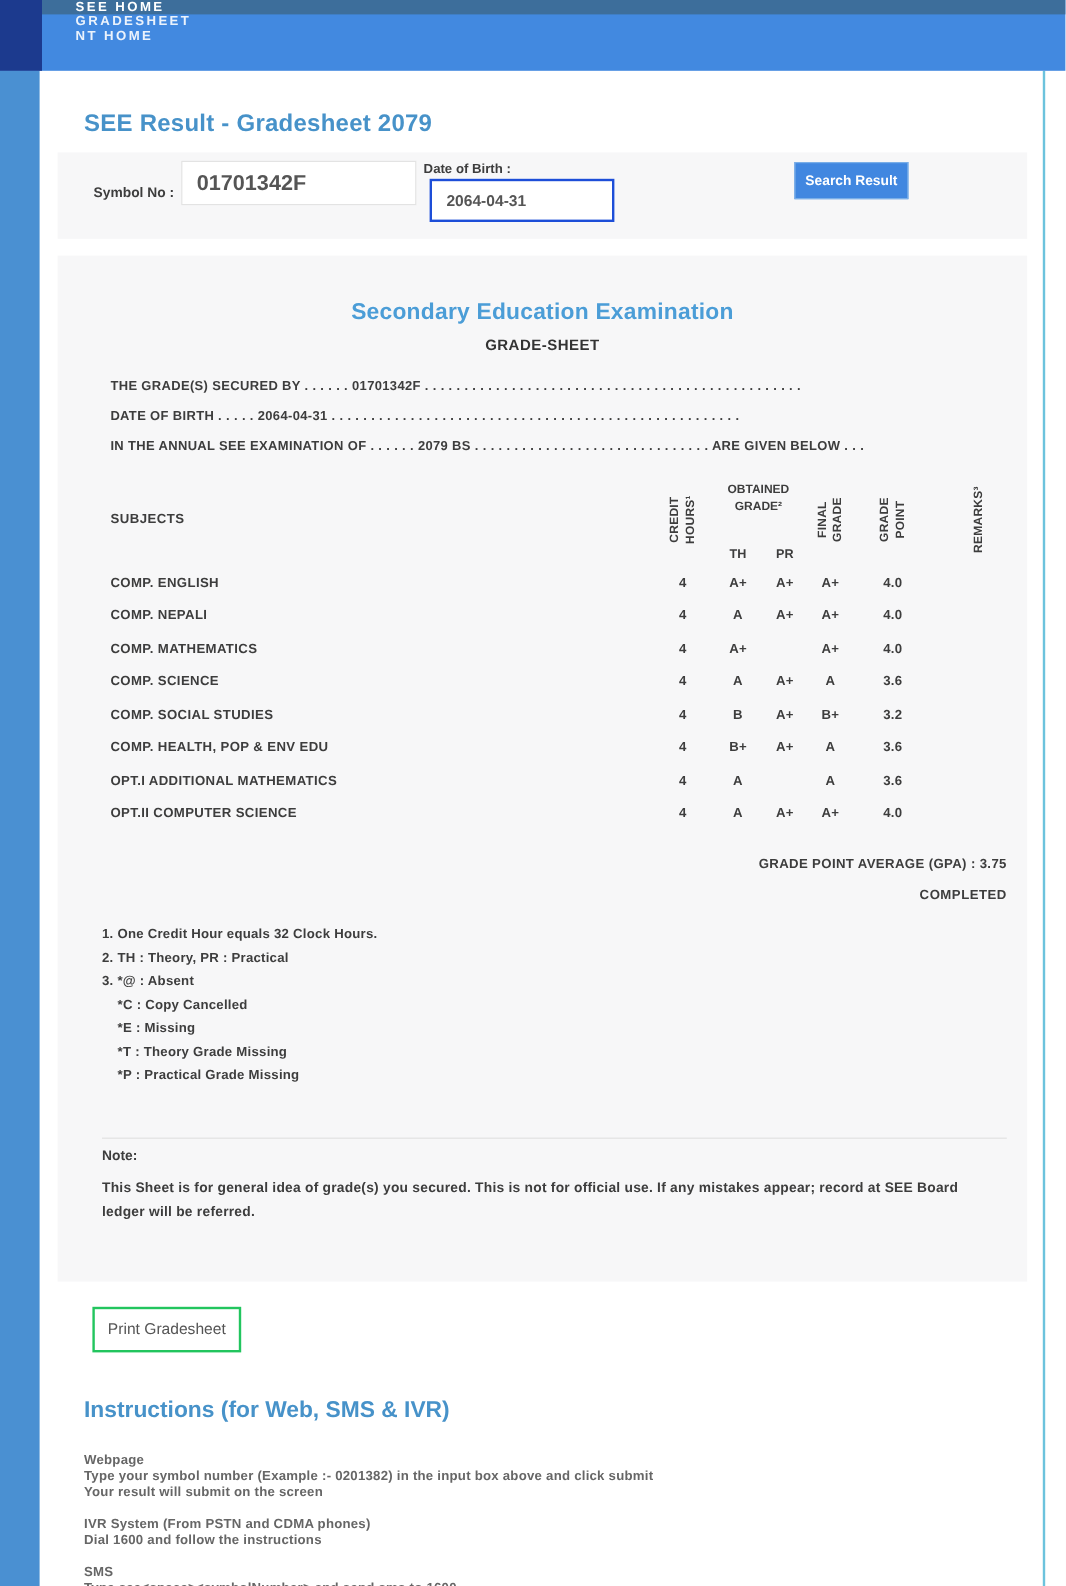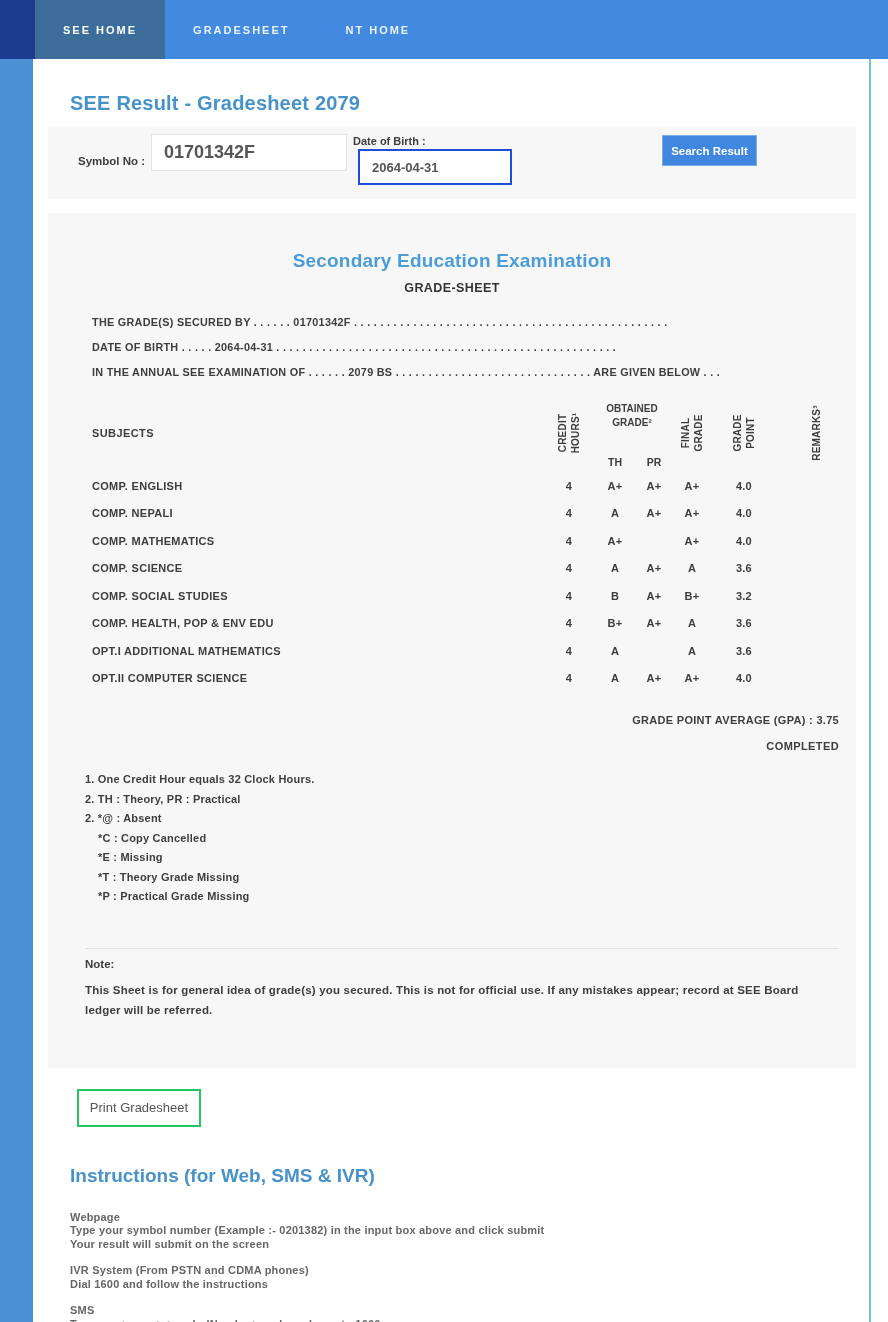--- a/index.html
+++ b/index.html
@@ -9,7 +9,7 @@
 
   
   .topnav { position:absolute; left:0; top:0; width:888px; height:59px;
-    background:#4289e0; display:flex; align-items:stretch; padding-left:35px; z-index:3; }
+    background:#4289e0; display:flex; align-items:stretch; padding-left:35px; z-index:3;flex-direction:column; }
   .corner-block { position:absolute; left:0; top:0; width:35px; height:59px; background:#1c3a8e; z-index:4; }
   .tab { display:flex; align-items:center; padding:0 28px; color:#eaf2fc; font-size:11px;
     font-weight:700; letter-spacing:2px; cursor:pointer; }

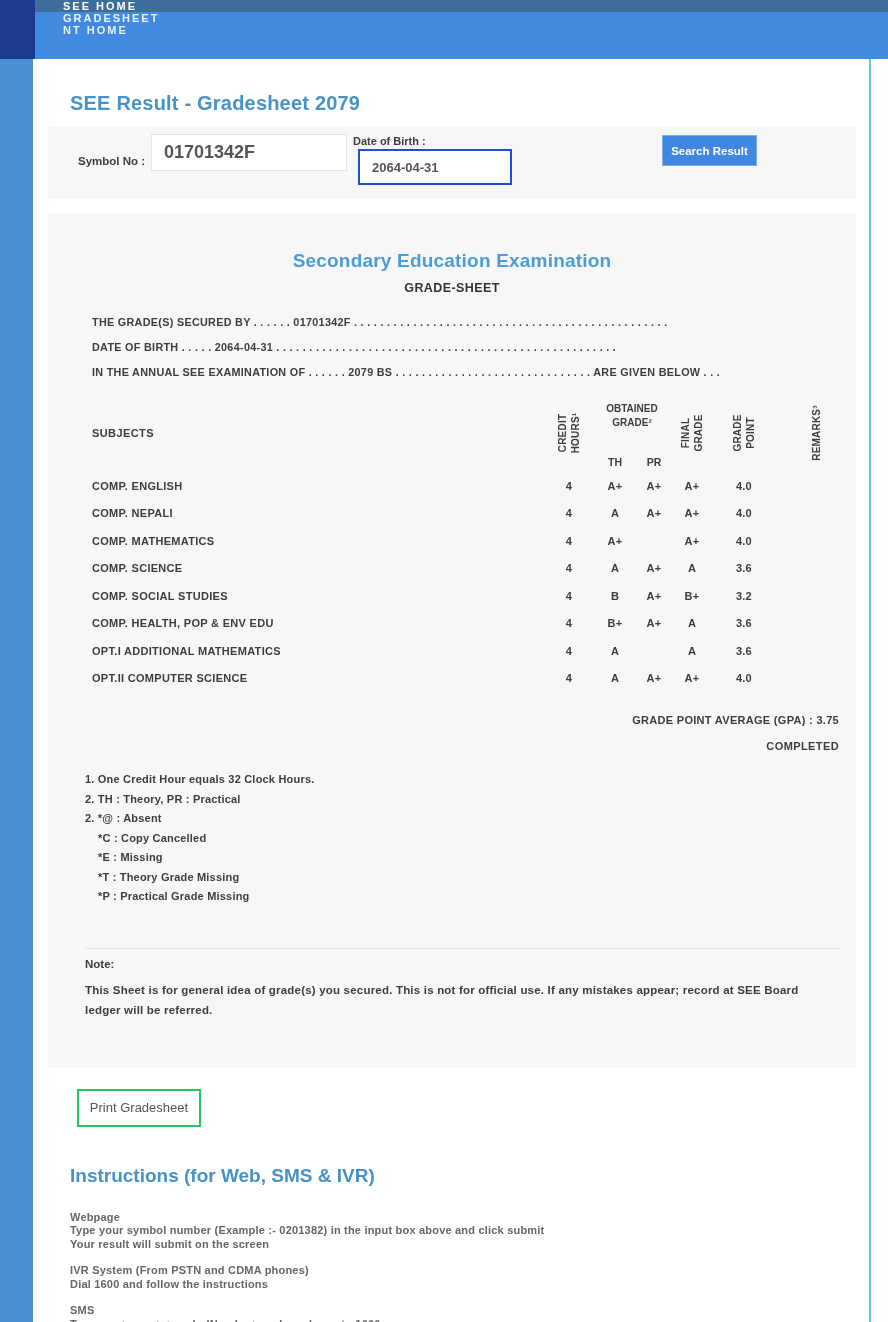--- a/index.html
+++ b/index.html
@@ -227,7 +227,7 @@
       <div class="footnotes">
         <p class="fn">1. One Credit Hour equals 32 Clock Hours.</p>
         <p class="fn">2. TH : Theory, PR : Practical</p>
-        <p class="fn">2. *@ : Absent</p>
+        <p class="fn">3. *@ : Absent</p>
         <p class="fn indent">*C : Copy Cancelled</p>
         <p class="fn indent">*E : Missing</p>
         <p class="fn indent">*T : Theory Grade Missing</p>

